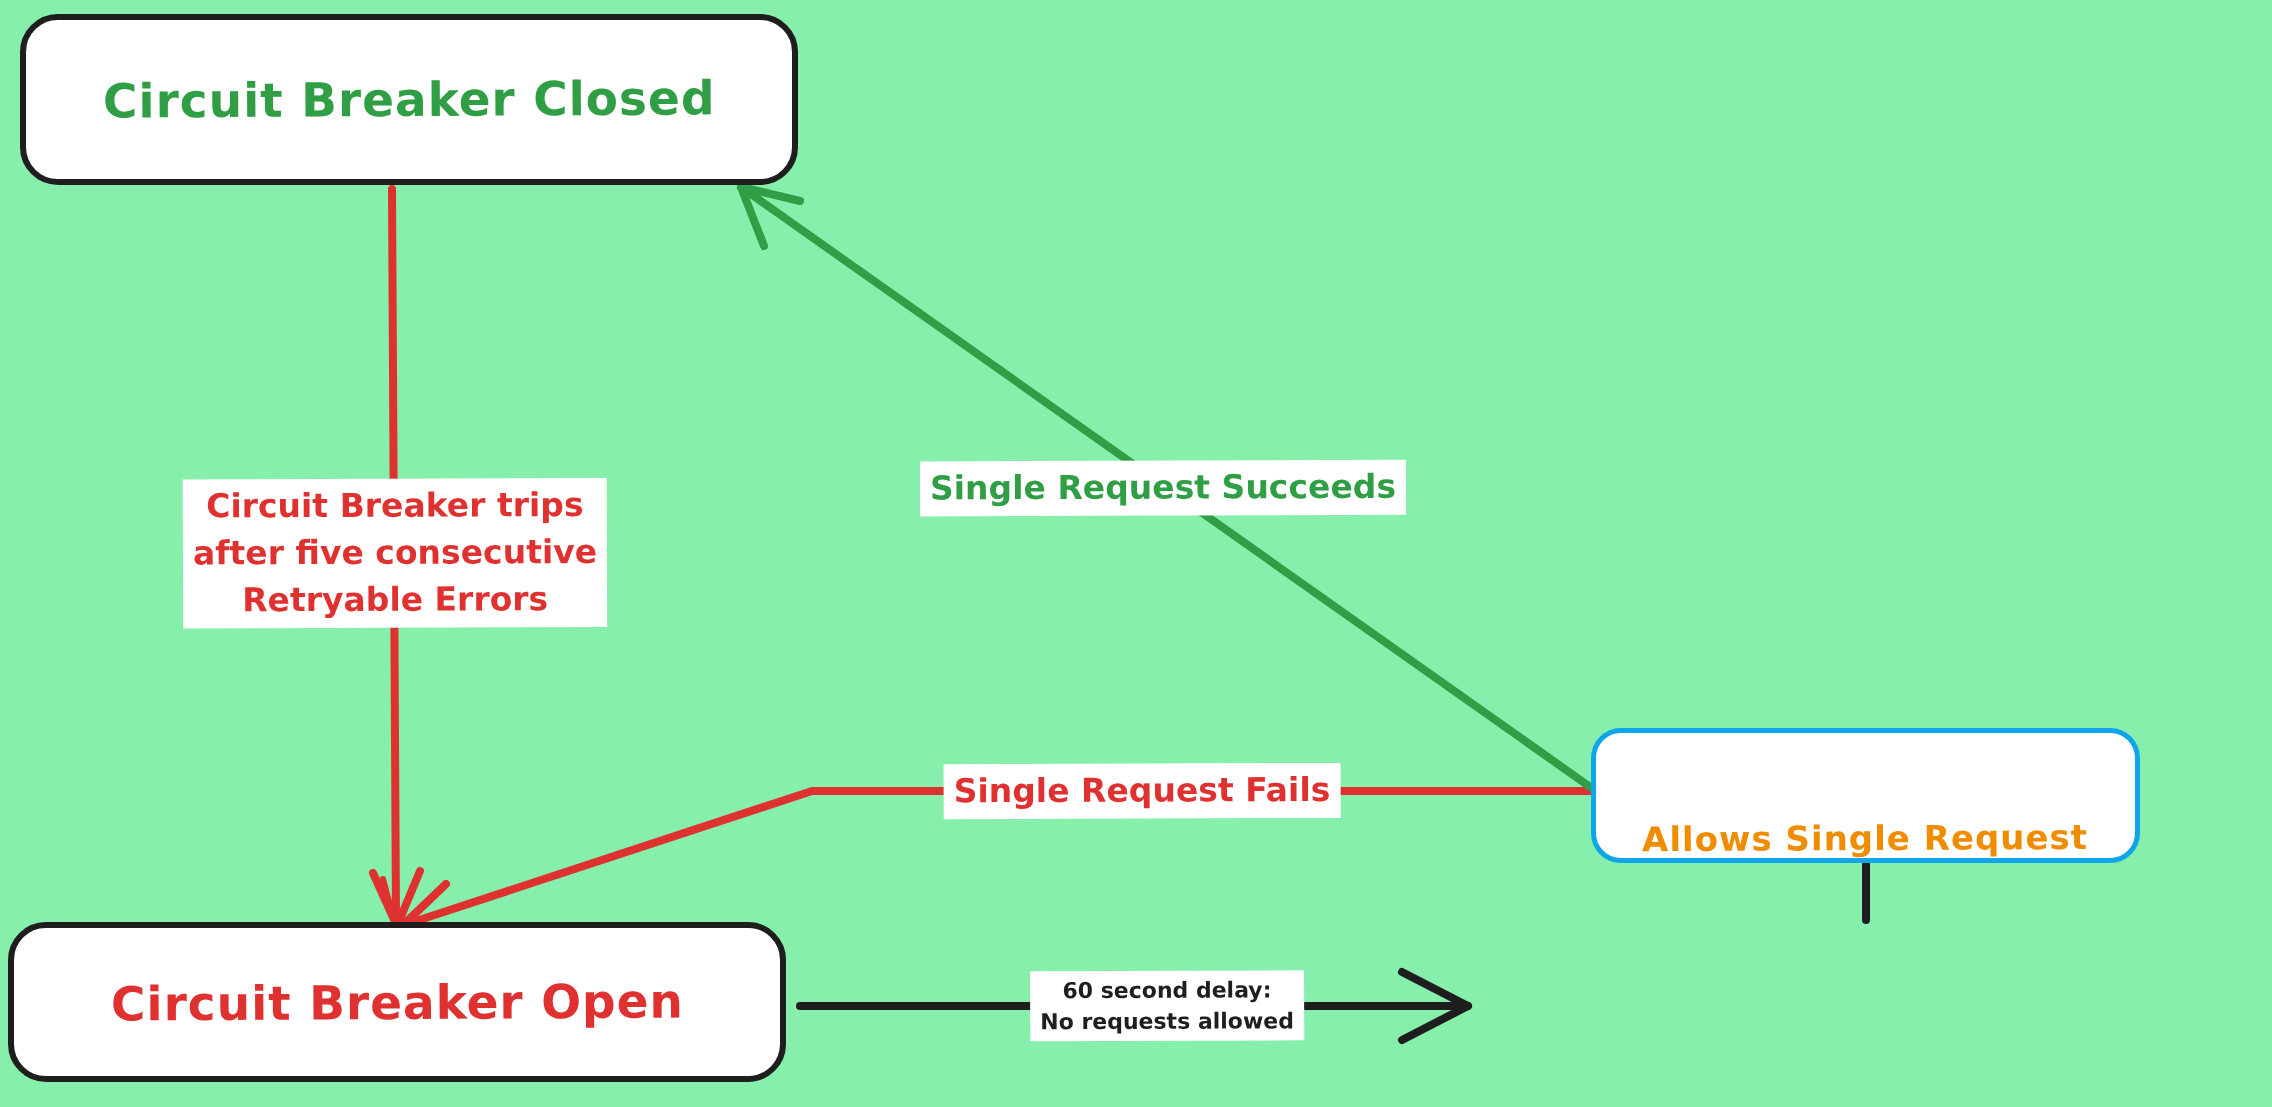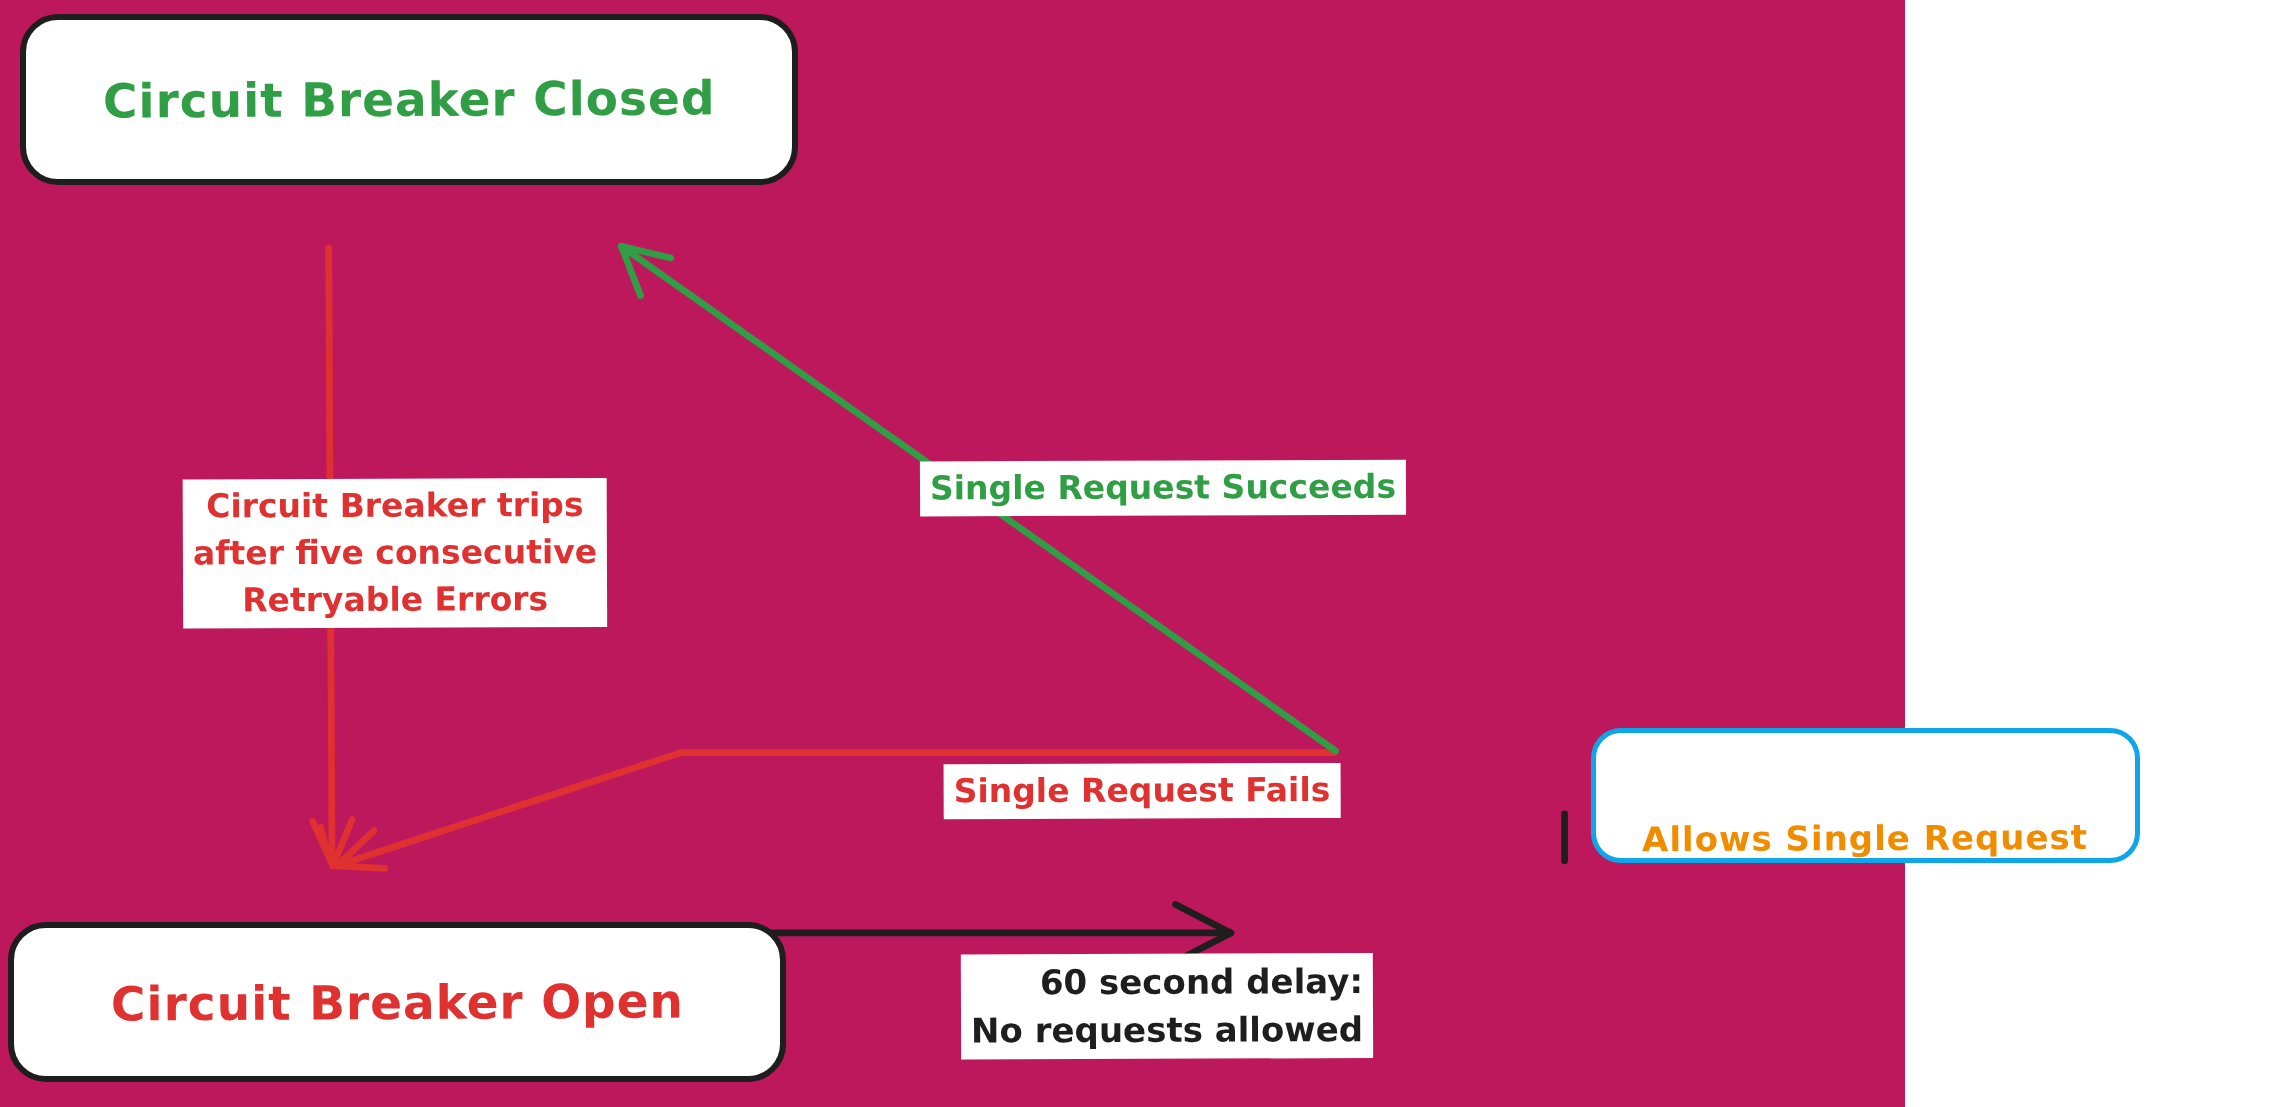--- a/index.html
+++ b/index.html
@@ -10,8 +10,8 @@
   }
   #canvas {
     position: relative;
-    width: 1905px; height: 1107px;
-    background: #be185d;
+    width: 2272px; height: 1107px;
+    background: #86efac;
   }
   svg.connector-layer {
     position: absolute; left: 0; top: 0; width: 100%; height: 100%;

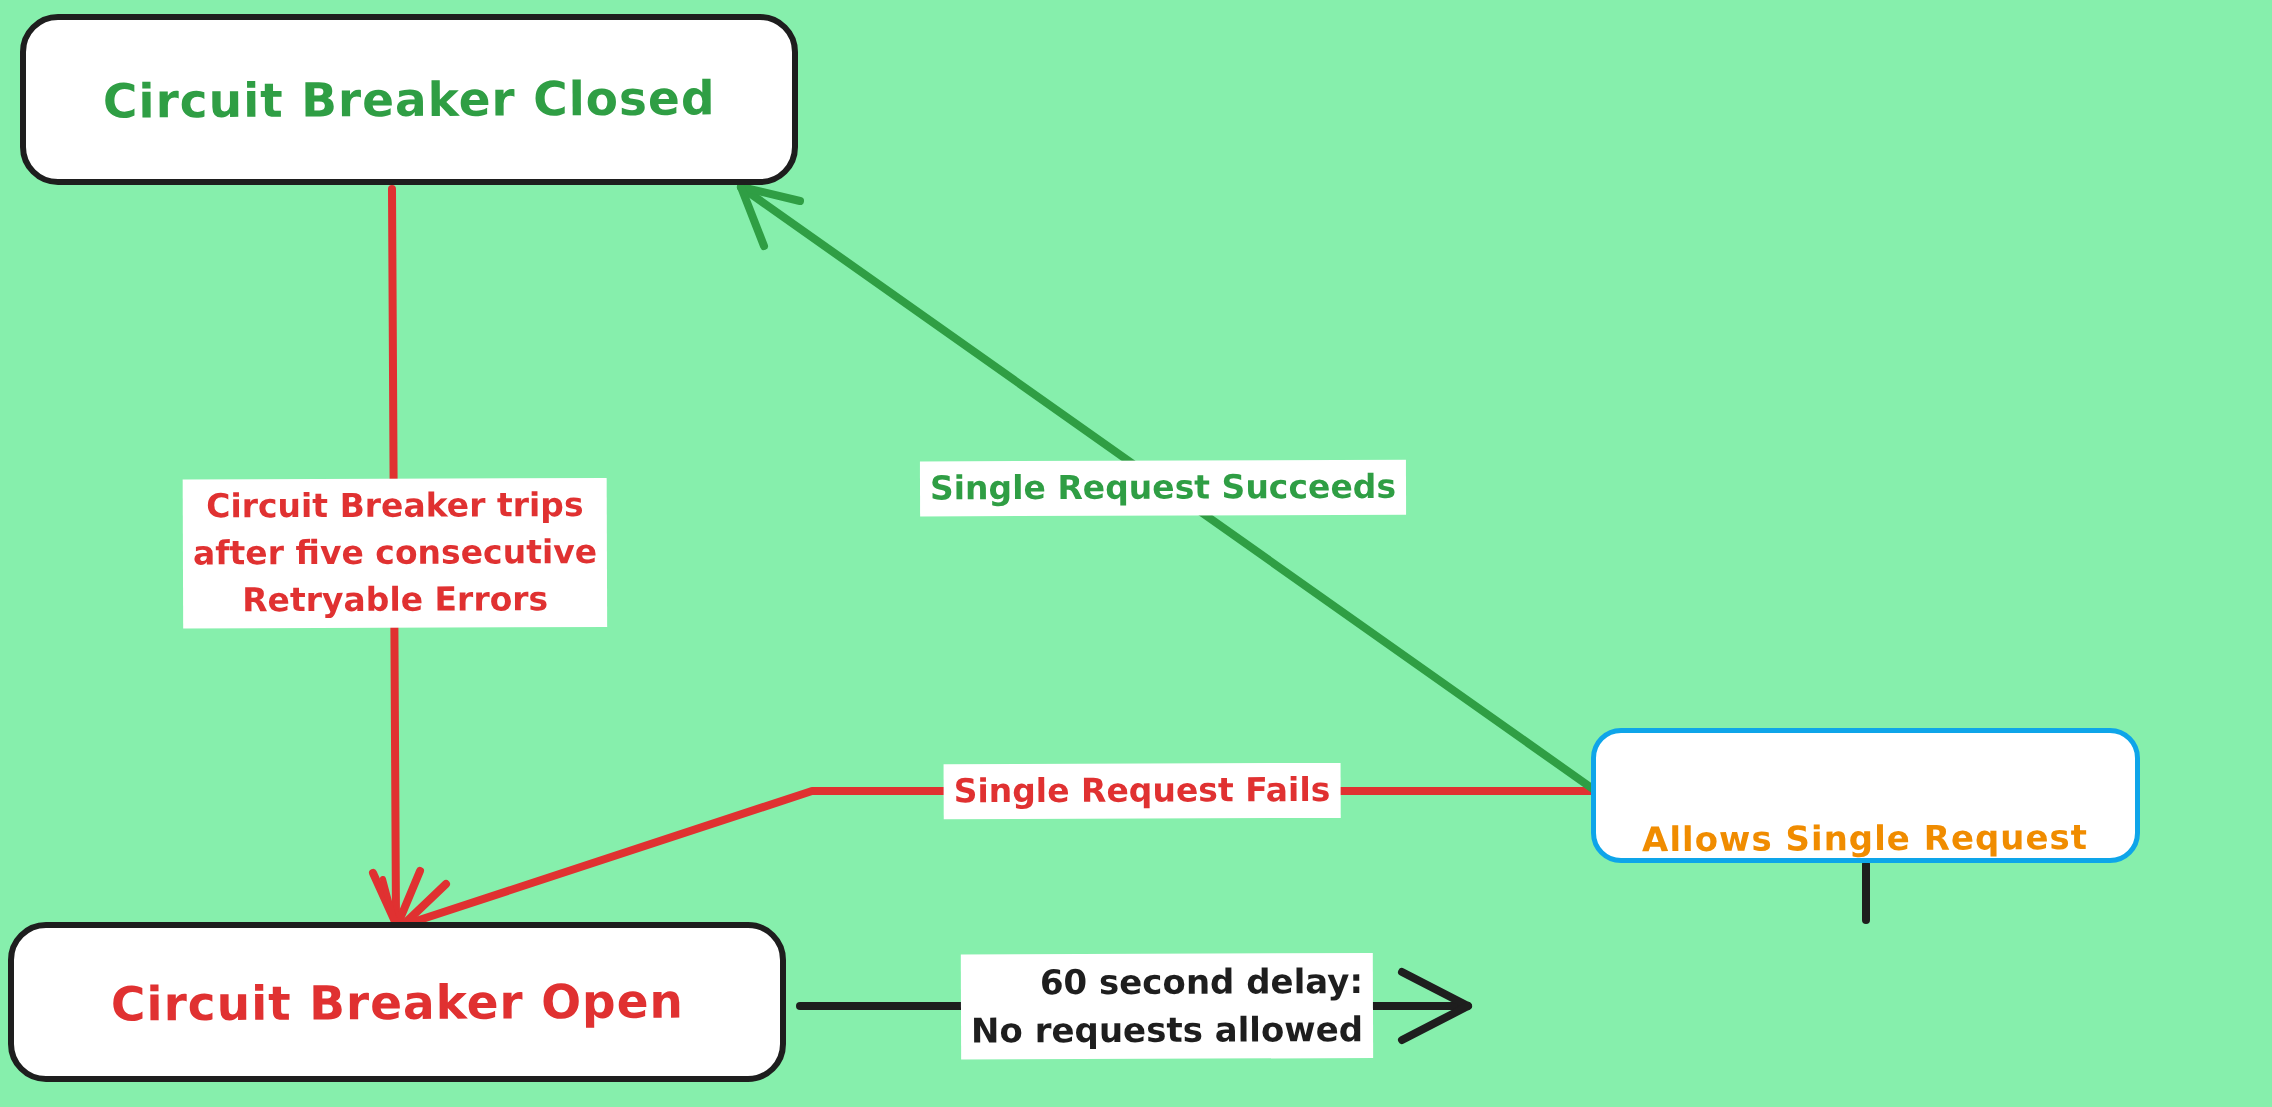--- a/index.html
+++ b/index.html
@@ -59,7 +59,7 @@
   #label-trips    { left: 395px;  top: 553px;  color: #e03131; }
   #label-succeeds { left: 1163px; top: 488px;  color: #2f9e44; }
   #label-fails    { left: 1142px; top: 791px;  color: #e03131; }
-  #label-delay    { left: 1167px; top: 1006px; color: #1e1e1e; font-size: 34px; text-align: right; }
+  #label-delay    { left: 1167px; top: 1006px; color: #1e1e1e; font-size: 22px; }
 
   .stroke-line { fill: none; stroke-linecap: round; stroke-linejoin: round; }
 </style>

